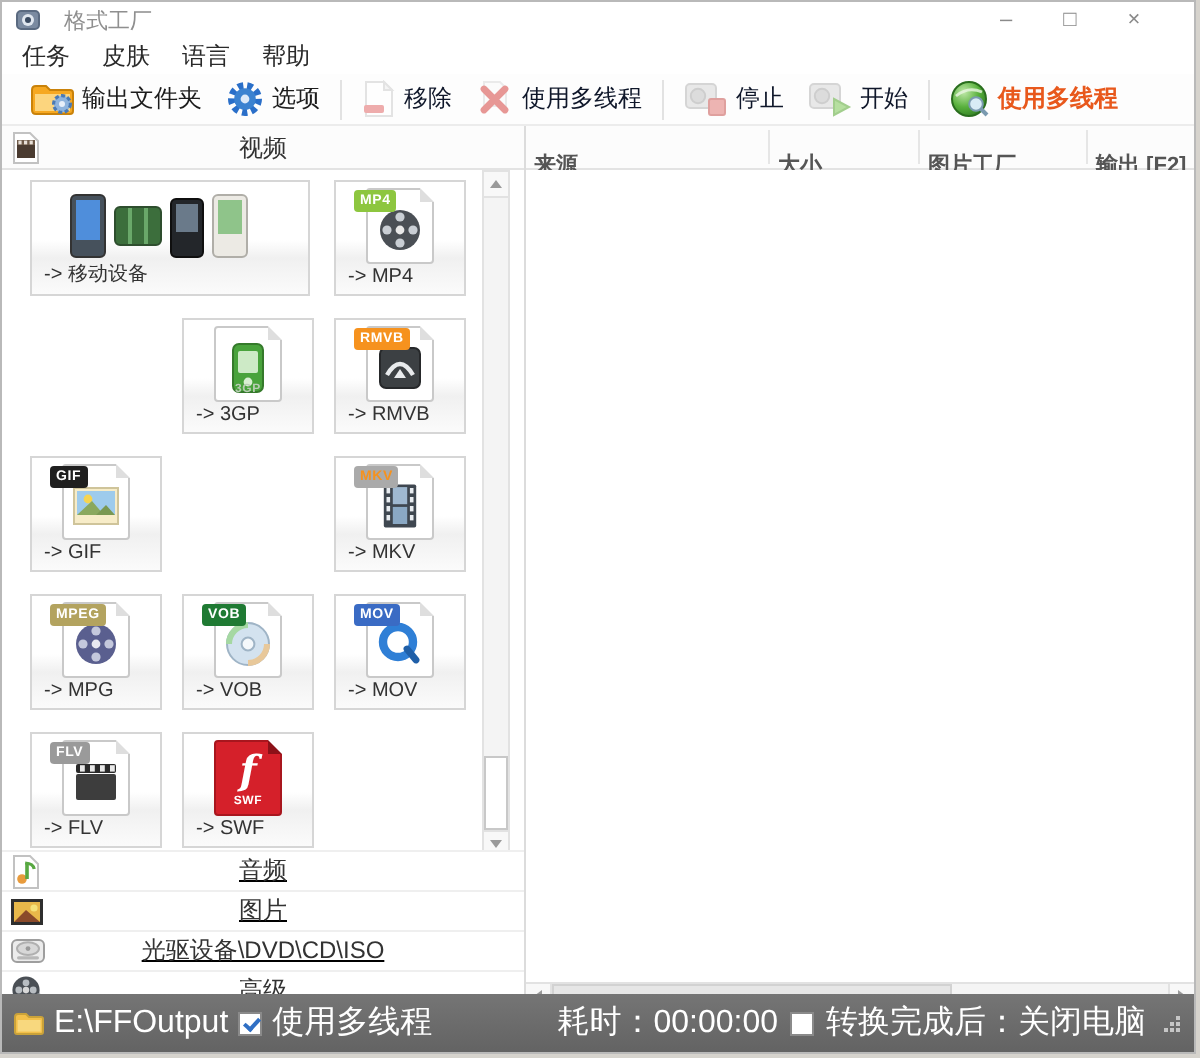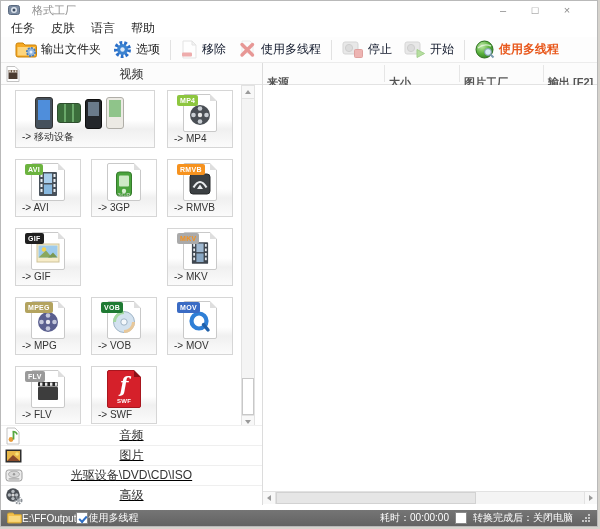--- a/index.html
+++ b/index.html
@@ -235,28 +235,6 @@
           <div class="tile-label">-&gt; MP4</div>
         </div>
 
-        <div class="tile r2 c1">
-          <div class="ficon">
-            <div class="page"></div>
-            <span class="tag tag-avi">AVI</span>
-            <svg class="glyph" width="20" height="26" viewBox="0 0 20 26">
-                <rect x="1" y="1" width="18" height="24" rx="1" fill="#49525b"></rect>
-                <rect x="6" y="2.5" width="8" height="9.5" fill="#a8cdea"></rect>
-                <rect x="6" y="13.5" width="8" height="9.5" fill="#88b8de"></rect>
-                <g fill="#eef2f6">
-                  <rect x="2.5" y="3" width="2" height="3"></rect>
-                  <rect x="2.5" y="8" width="2" height="3"></rect>
-                  <rect x="2.5" y="13" width="2" height="3"></rect>
-                  <rect x="2.5" y="18" width="2" height="3"></rect>
-                  <rect x="15.5" y="3" width="2" height="3"></rect>
-                  <rect x="15.5" y="8" width="2" height="3"></rect>
-                  <rect x="15.5" y="13" width="2" height="3"></rect>
-                  <rect x="15.5" y="18" width="2" height="3"></rect>
-                </g>
-              </svg>
-          </div>
-          <div class="tile-label">-&gt; AVI</div>
-        </div>
 
         <div class="tile r2 c2">
           <div class="ficon">

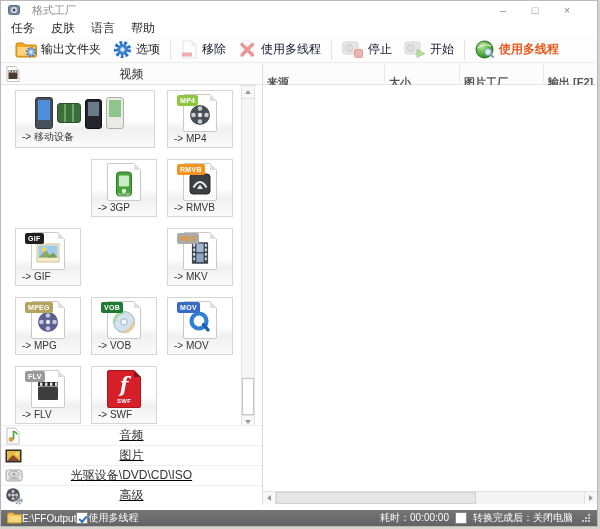--- a/index.html
+++ b/index.html
@@ -83,7 +83,7 @@
   .hbtn.right{right:0;border-left:1px solid #e2e2e2;}
   .hthumb{position:absolute;left:13px;top:0;width:200px;height:12px;background:#e6e6e6;border:1px solid #d2d2d2;}
   
-  .statusbar{position:absolute;left:0;right:0;bottom:0;height:16px;background:linear-gradient(180deg,#757575,#636363);display:flex;align-items:center;color:#fff;font-size:10px;padding:0 6px;gap:0;}
+  .statusbar{position:absolute;left:0;right:0;bottom:0;height:29px;background:linear-gradient(180deg,#757575,#636363);display:flex;align-items:center;color:#fff;font-size:16px;padding:0 6px;gap:5px;}
   .sb-right{margin-left:auto;display:flex;align-items:center;gap:6px;}
   .cb{width:12px;height:12px;background:#fff;border:1px solid #8a8a8a;position:relative;display:inline-block;flex:none;}
   .cb.checked::after{content:'';position:absolute;left:2px;top:2.5px;width:6px;height:3px;border-left:2px solid #2f6fc4;border-bottom:2px solid #2f6fc4;transform:rotate(-48deg);}

